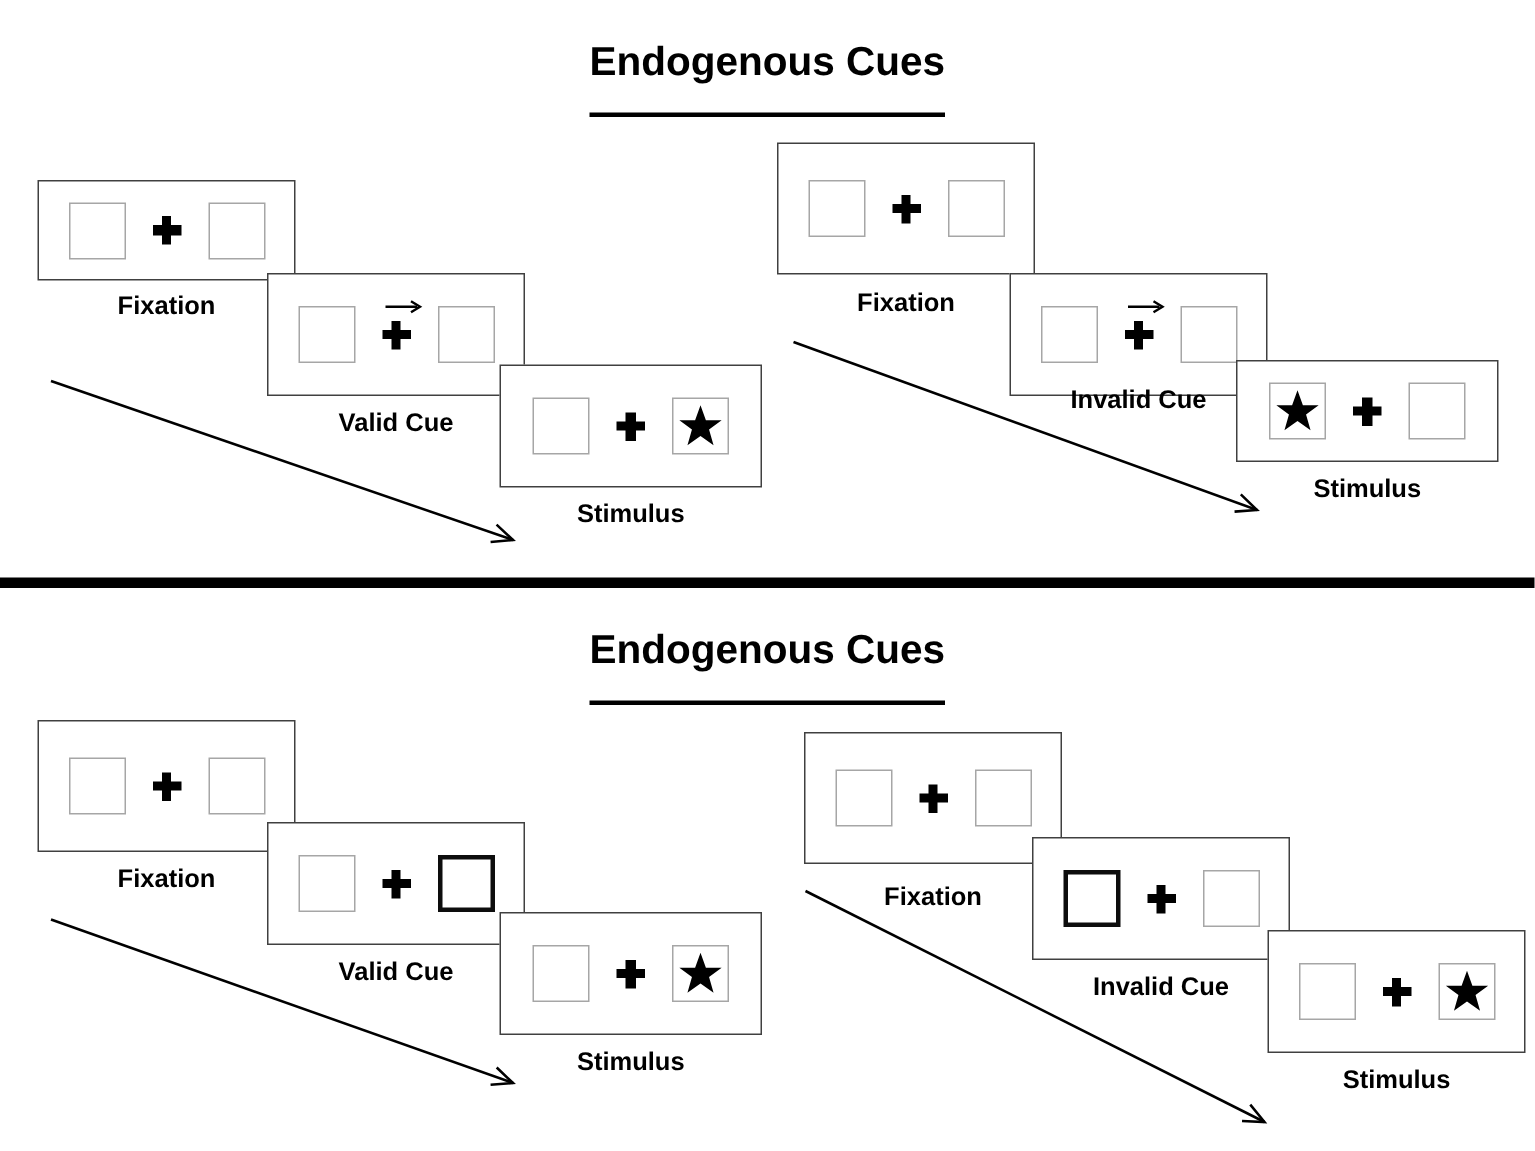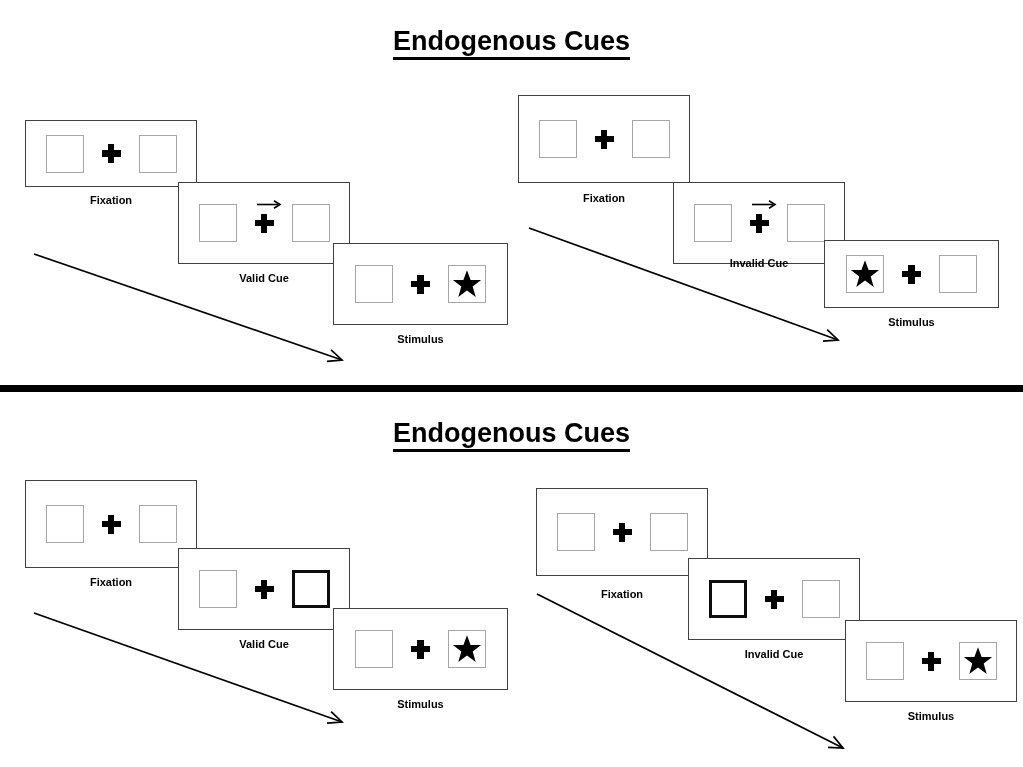--- a/index.html
+++ b/index.html
@@ -26,7 +26,7 @@
   }
   .section-title span {
     border-bottom: 3px solid #000000;
-    padding-bottom: 1px;
+    padding-bottom: 19px;
   }
 
   .divider {

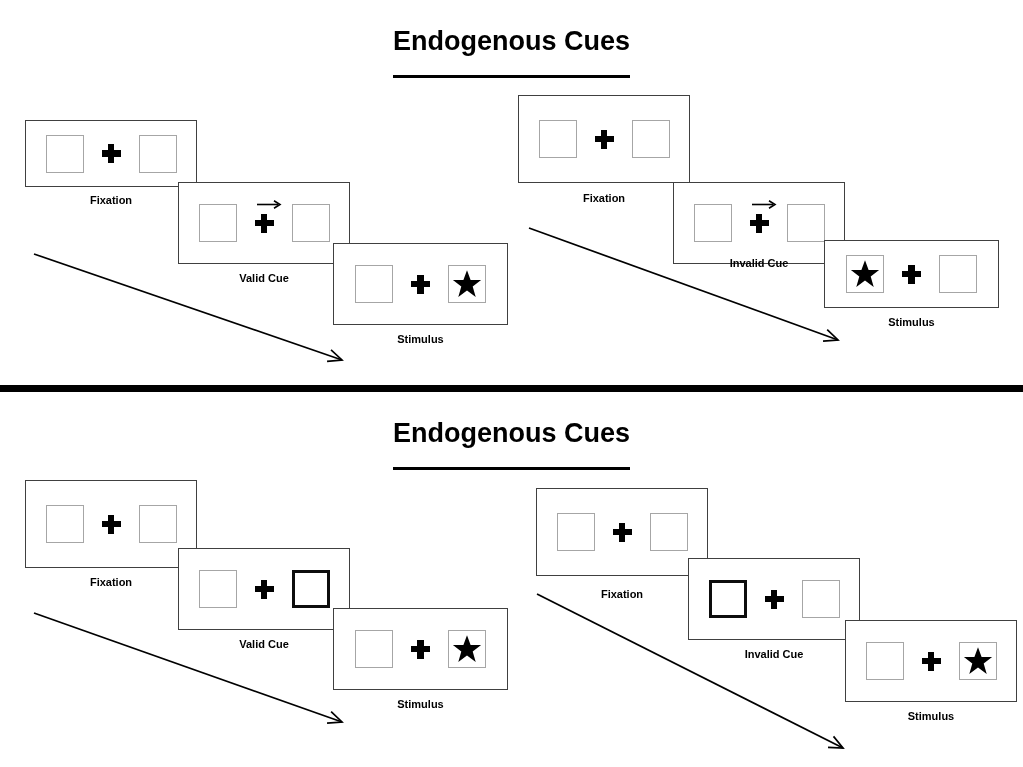--- a/index.html
+++ b/index.html
@@ -117,7 +117,7 @@
 
   .panel-label {
     position: absolute;
-    font-size: 11px;
+    font-size: 17px;
     font-weight: bold;
     color: #000000;
     white-space: nowrap;

